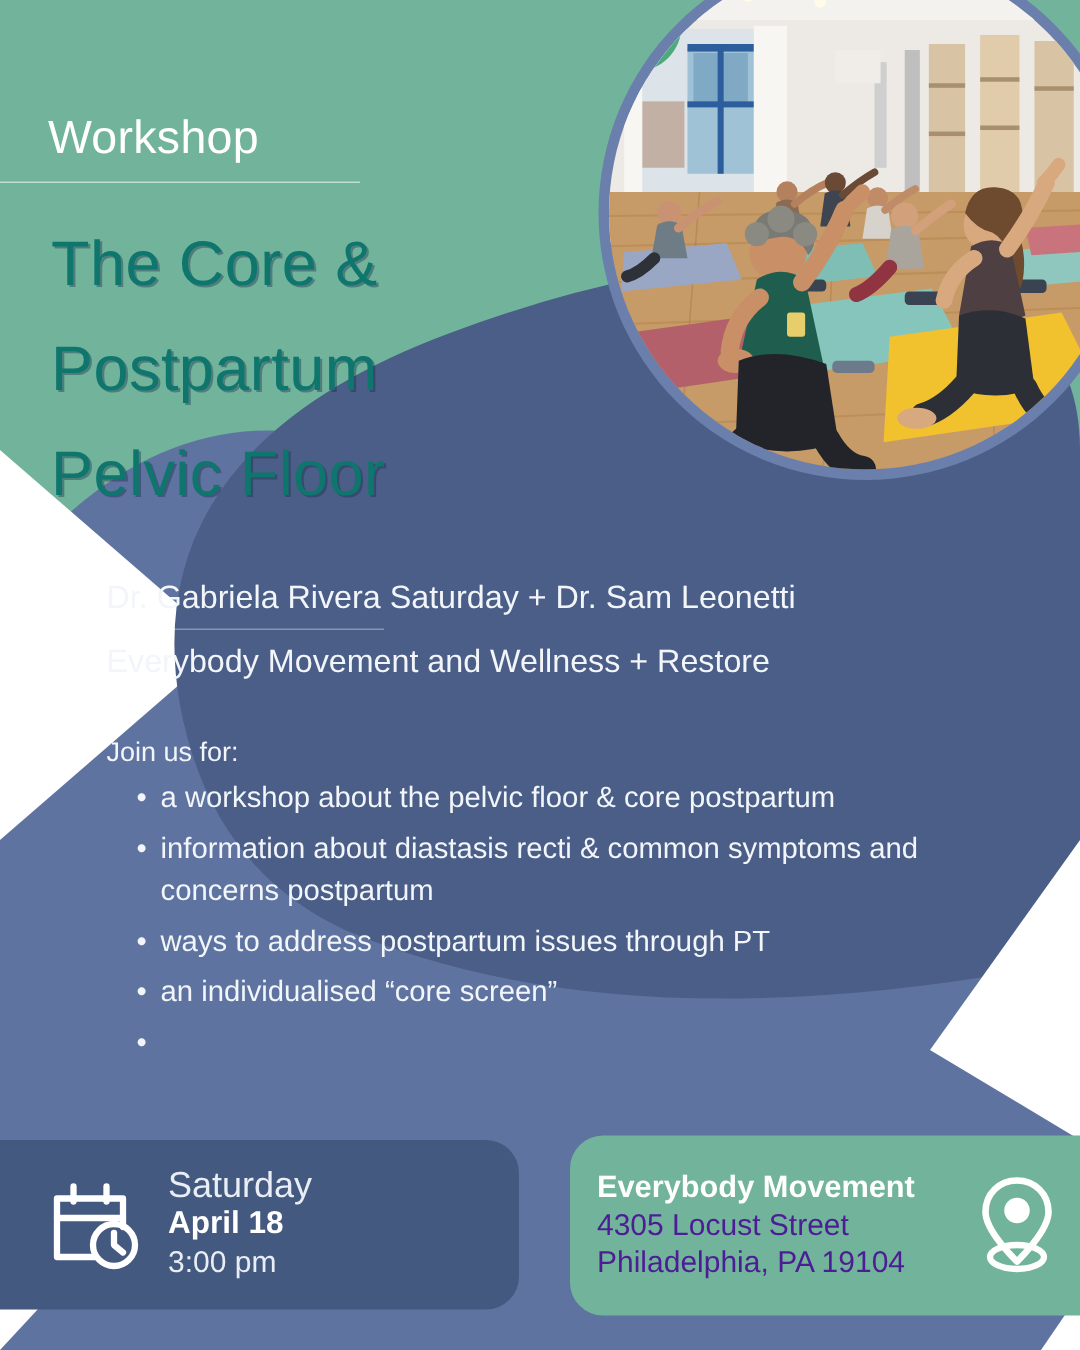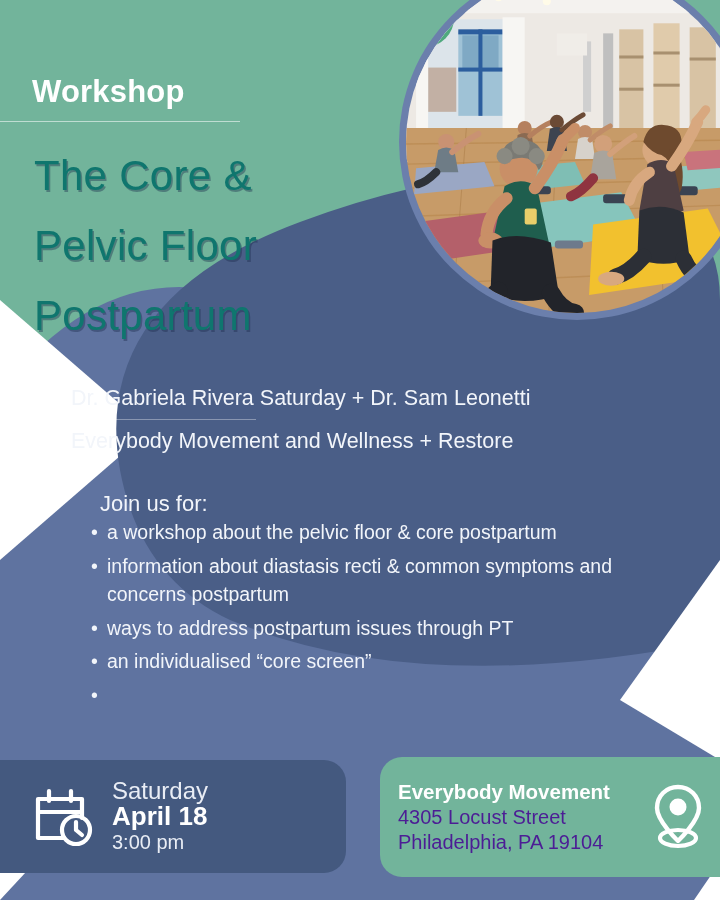--- a/index.html
+++ b/index.html
@@ -40,7 +40,7 @@
   
   .eyebrow{
     position:absolute;left:32px;top:74px;
-    font-size:31px;font-weight:bold;color:#ffffff;
+    font-size:31px;font-weight:normal;color:#ffffff;
     letter-spacing:.2px;
     font-family:"Liberation Sans", sans-serif;
   }

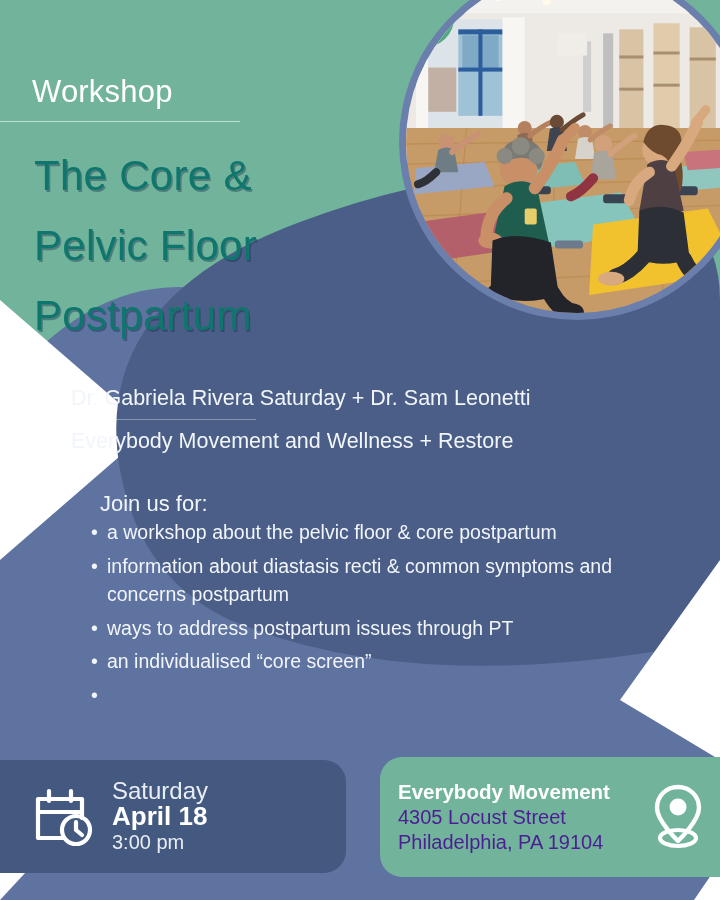--- a/index.html
+++ b/index.html
@@ -306,8 +306,8 @@
 
   <div class="title">
     <span class="ln">The Core &amp;</span>
+    <span class="ln">Postpartum</span>
     <span class="ln">Pelvic Floor</span>
-    <span class="ln">Postpartum</span>
   </div>
 
   <div class="presenters">

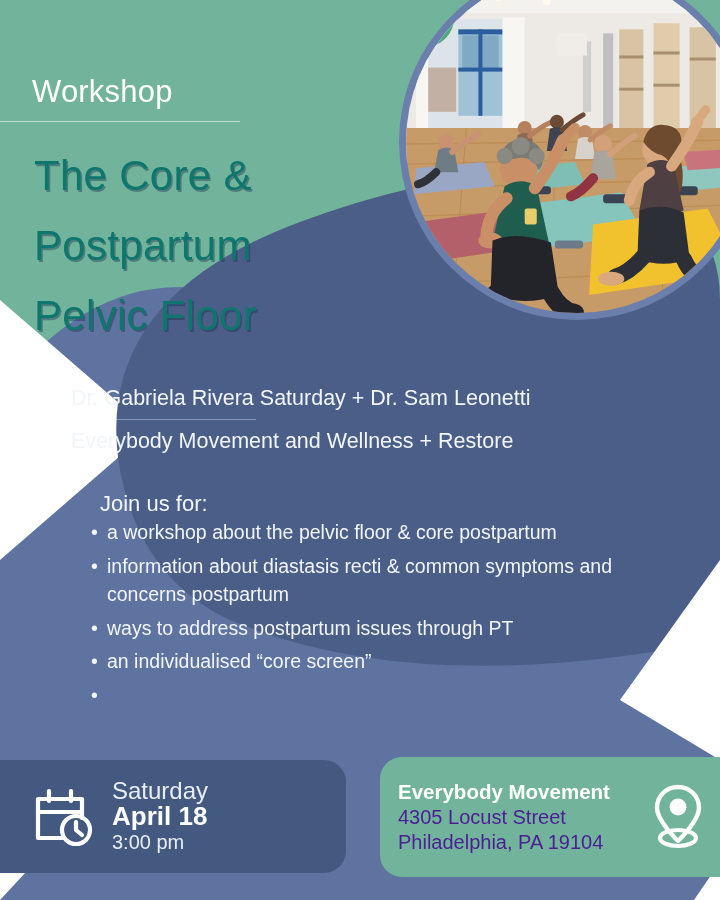--- a/index.html
+++ b/index.html
@@ -76,7 +76,7 @@
   
   .joinus{
     position:absolute;left:71px;top:491px;
-    font-size:22px;color:#F2F5FA;margin-left:29px;
+    font-size:18px;color:#F2F5FA;
   }
   .bullets{
     position:absolute;left:71px;top:518px;width:600px;

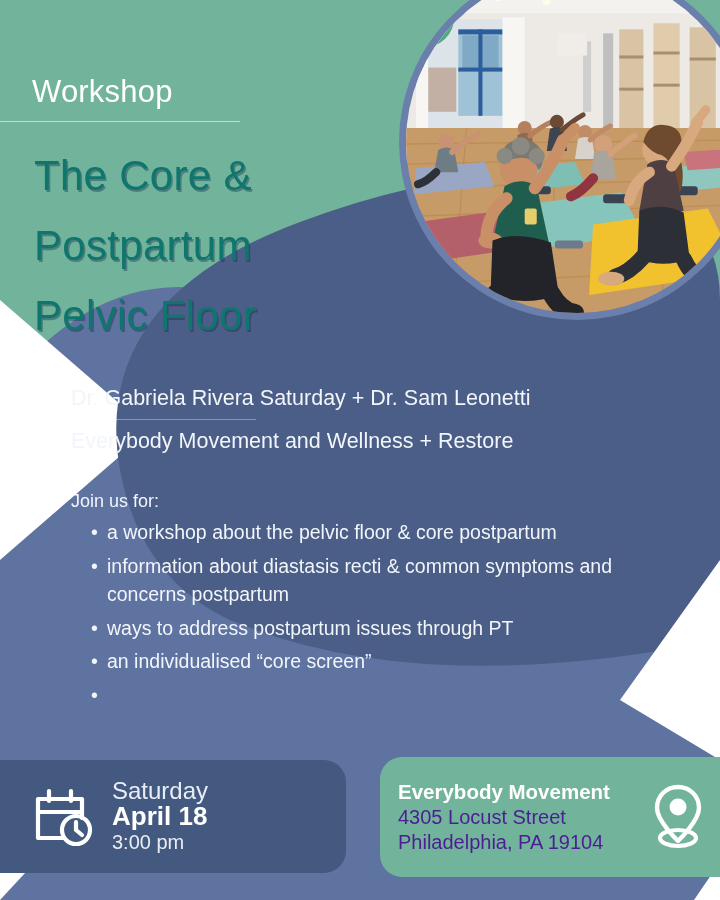--- a/index.html
+++ b/index.html
@@ -108,7 +108,7 @@
   }
   .date-text{margin-left:18px;color:#ffffff;}
   .date-day{font-size:24px;line-height:25px;color:#E9EDF5;}
-  .date-date{font-size:26px;line-height:26px;font-weight:bold;color:#ffffff;}
+  .date-date{font-size:21px;line-height:26px;font-weight:bold;color:#ffffff;}
   .date-time{font-size:20px;line-height:26px;color:#E9EDF5;}
 
   

